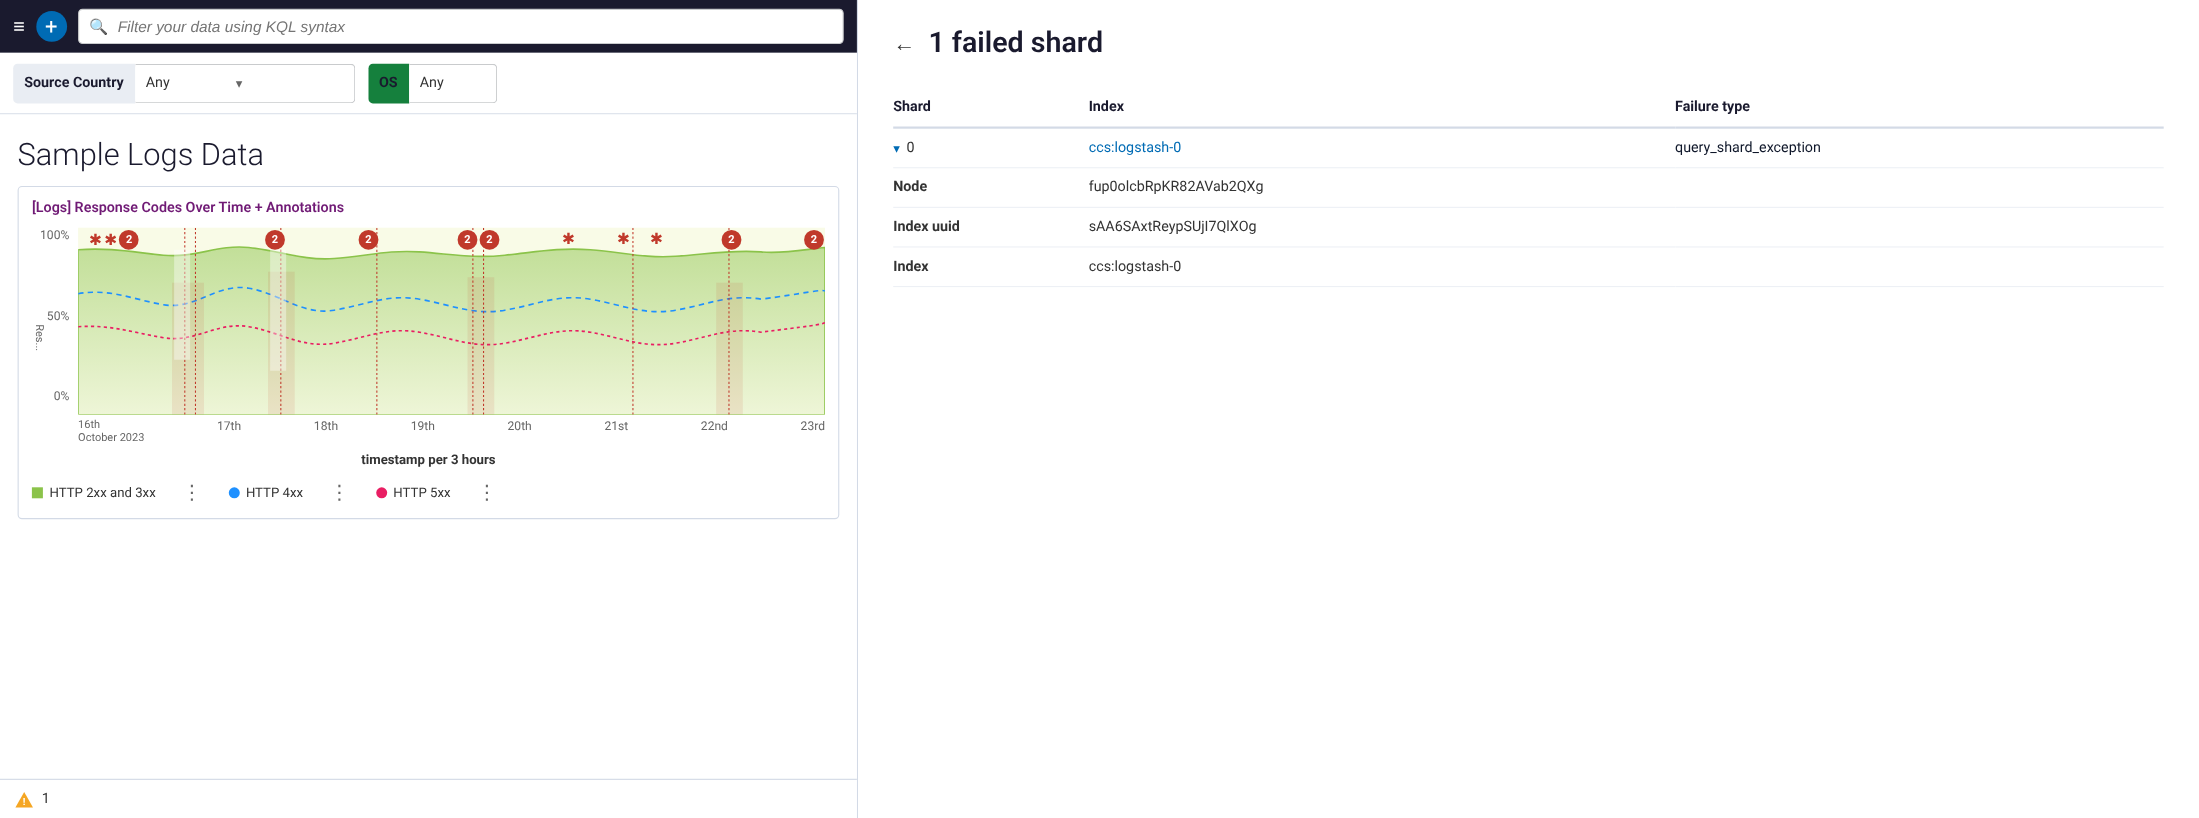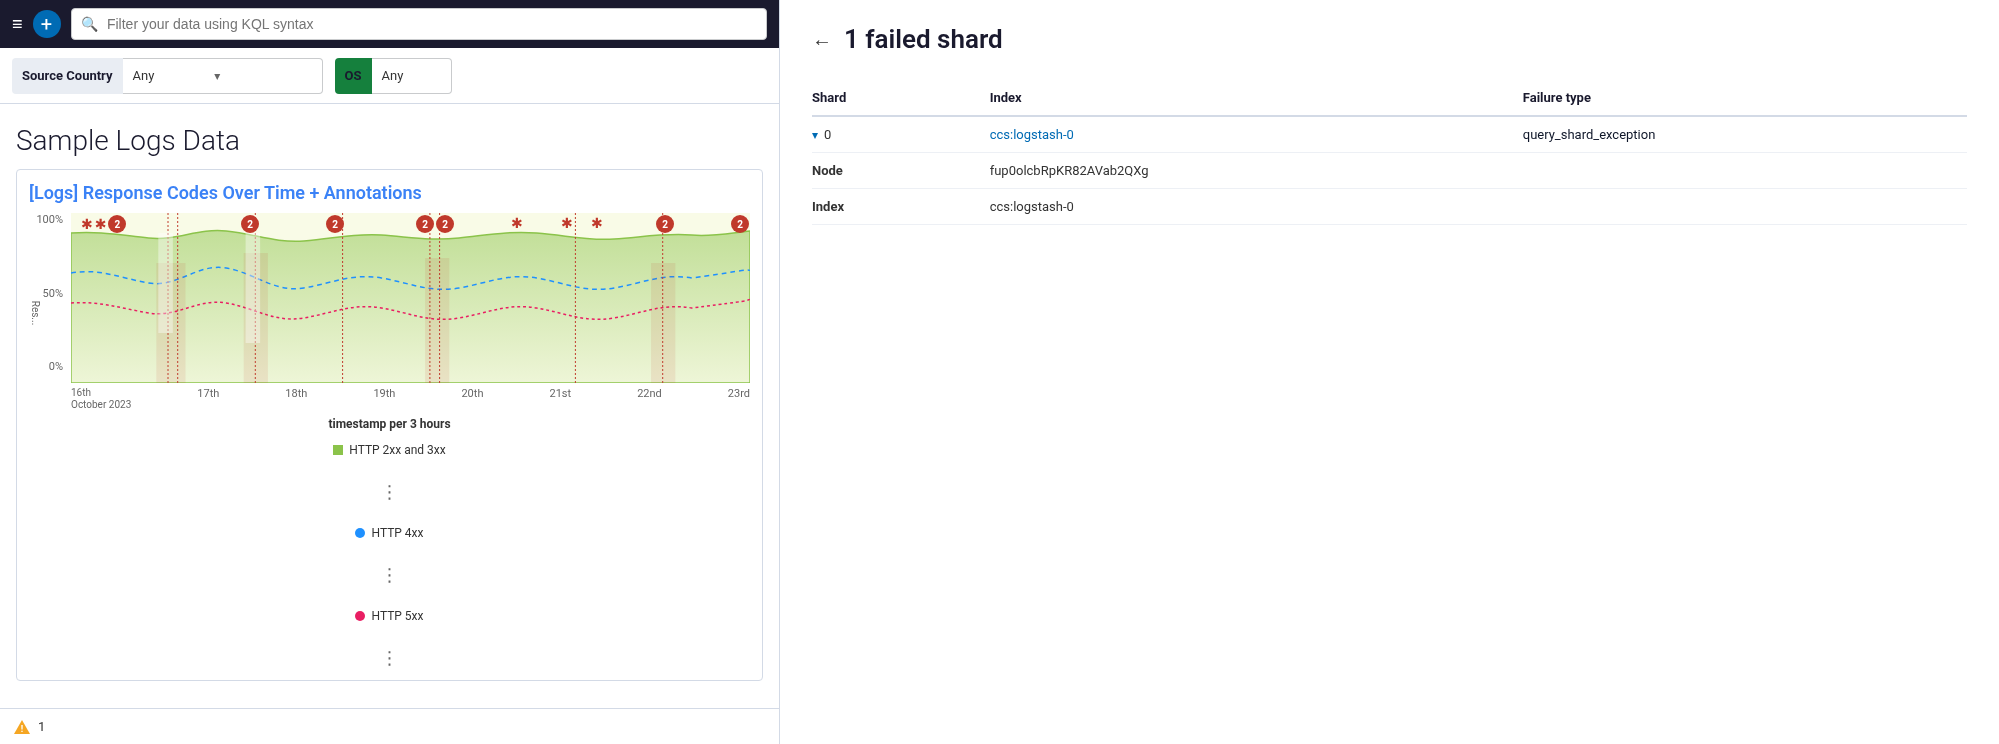--- a/index.html
+++ b/index.html
@@ -74,6 +74,7 @@
       font-size: 14px;
       color: #14532d;
       flex: 1;
+      font-style: italic;
     }
 
     

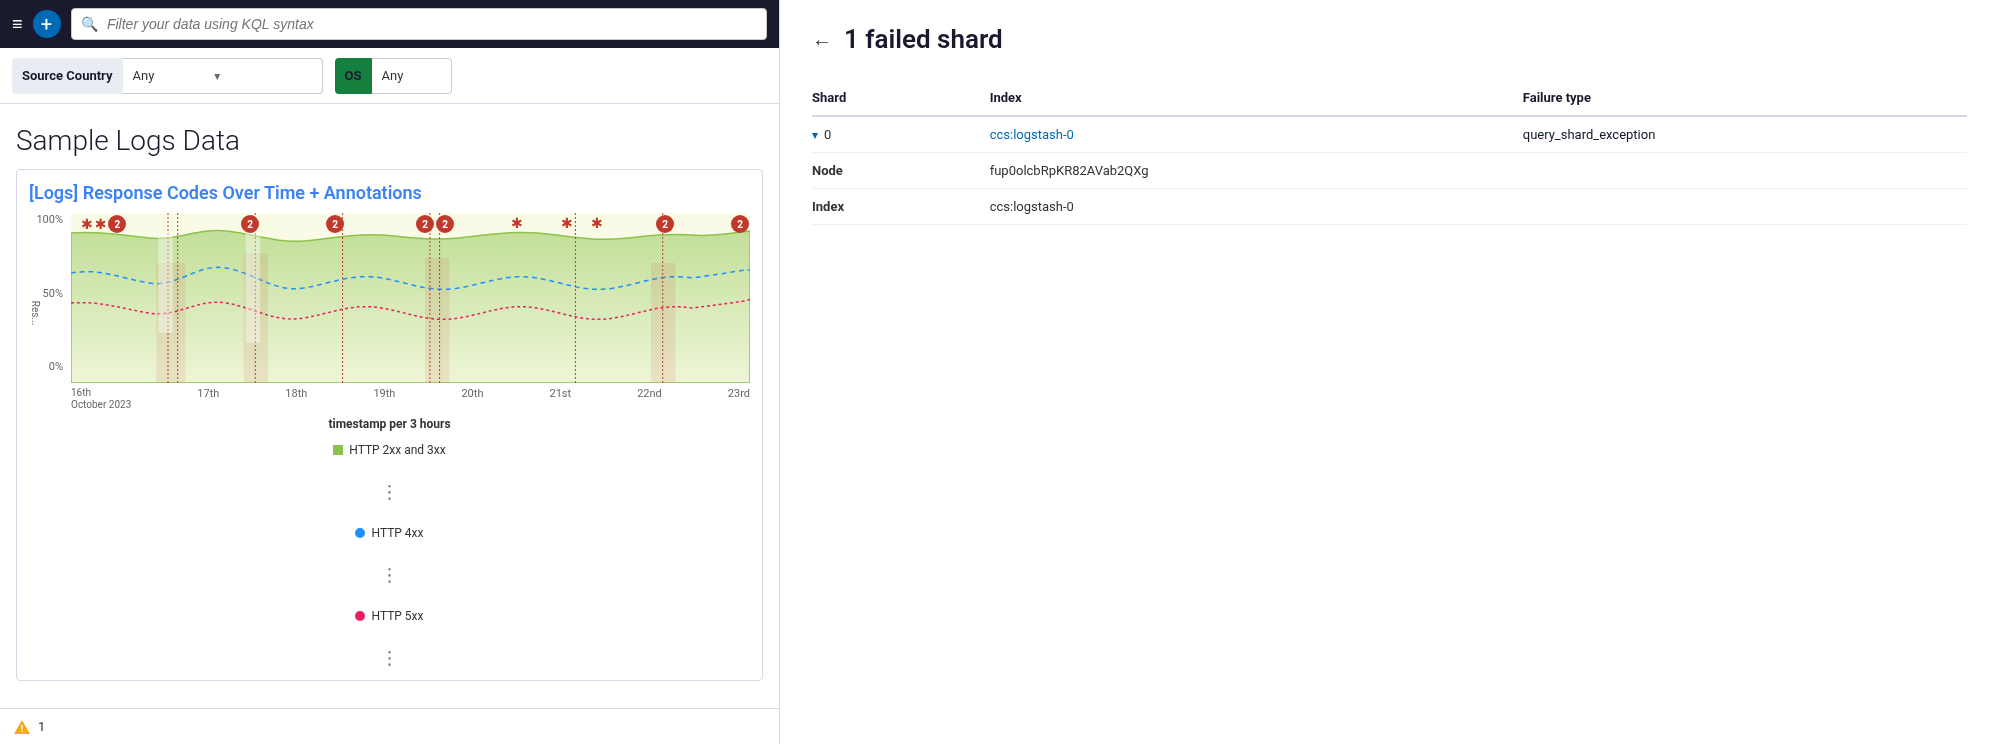--- a/index.html
+++ b/index.html
@@ -185,9 +185,9 @@
     }
 
     .chart-title {
-      font-size: 18px;
+      font-size: 13px;
       font-weight: 600;
-      color: #3b82f6;
+      color: #701a75;
       margin-bottom: 10px;
     }
 

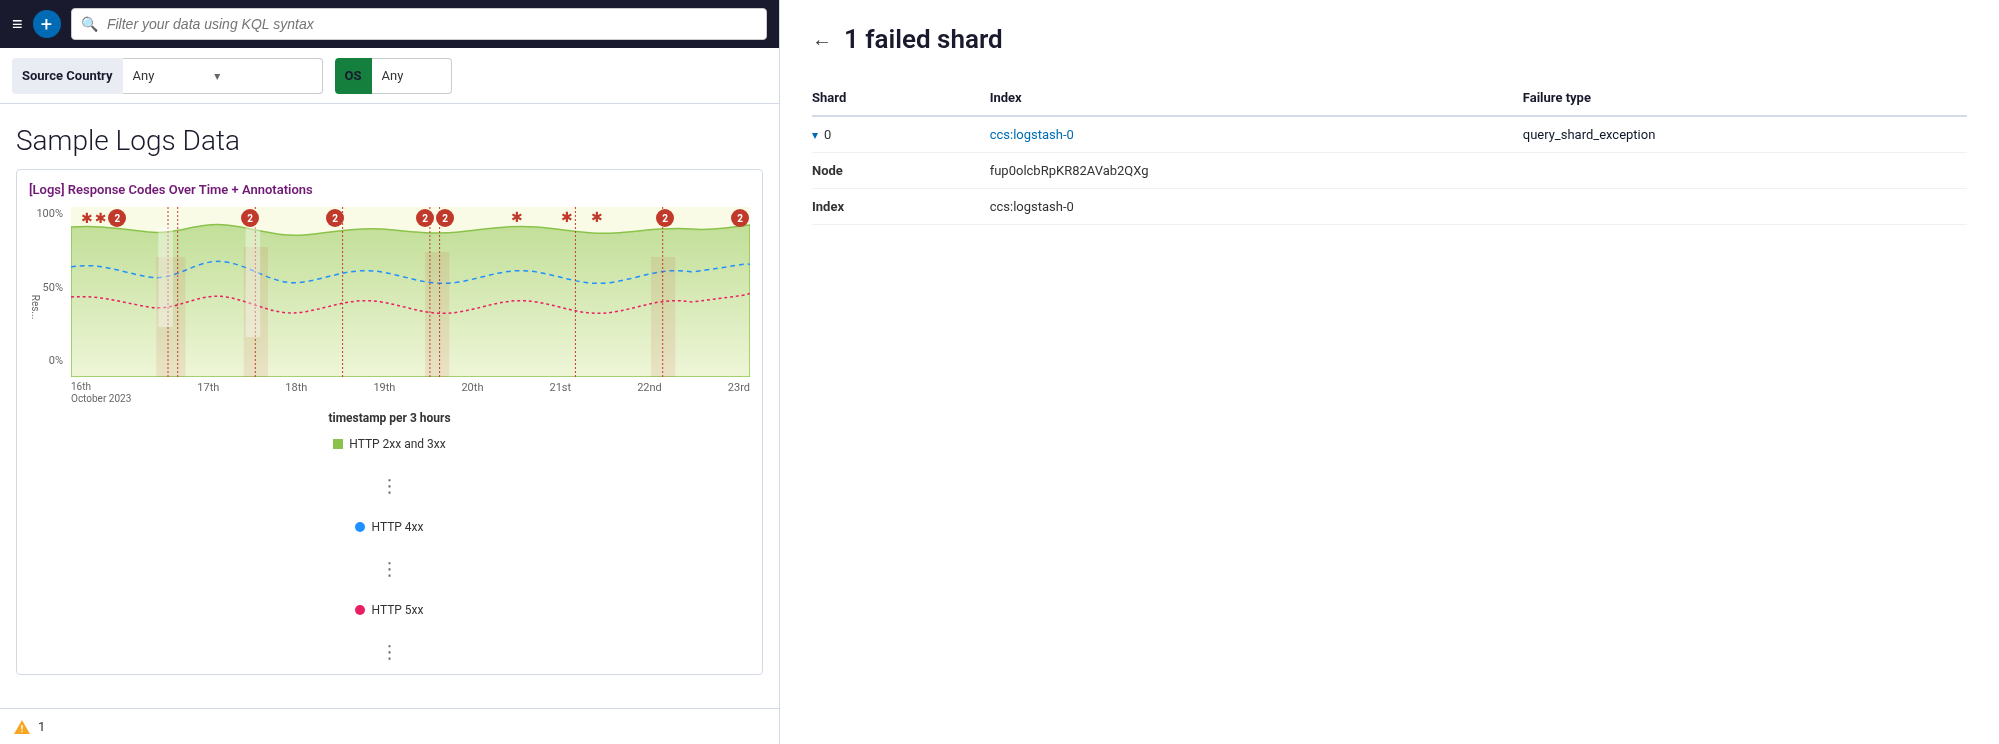--- a/index.html
+++ b/index.html
@@ -591,6 +591,11 @@
         <td></td>
       </tr>
       <tr class="detail-row">
+        <td class="detail-label">Index uuid</td>
+        <td>sAA6SAxtReypSUjI7QlXOg</td>
+        <td></td>
+      </tr>
+      <tr class="detail-row">
         <td class="detail-label">Index</td>
         <td>ccs:logstash-0</td>
         <td></td>

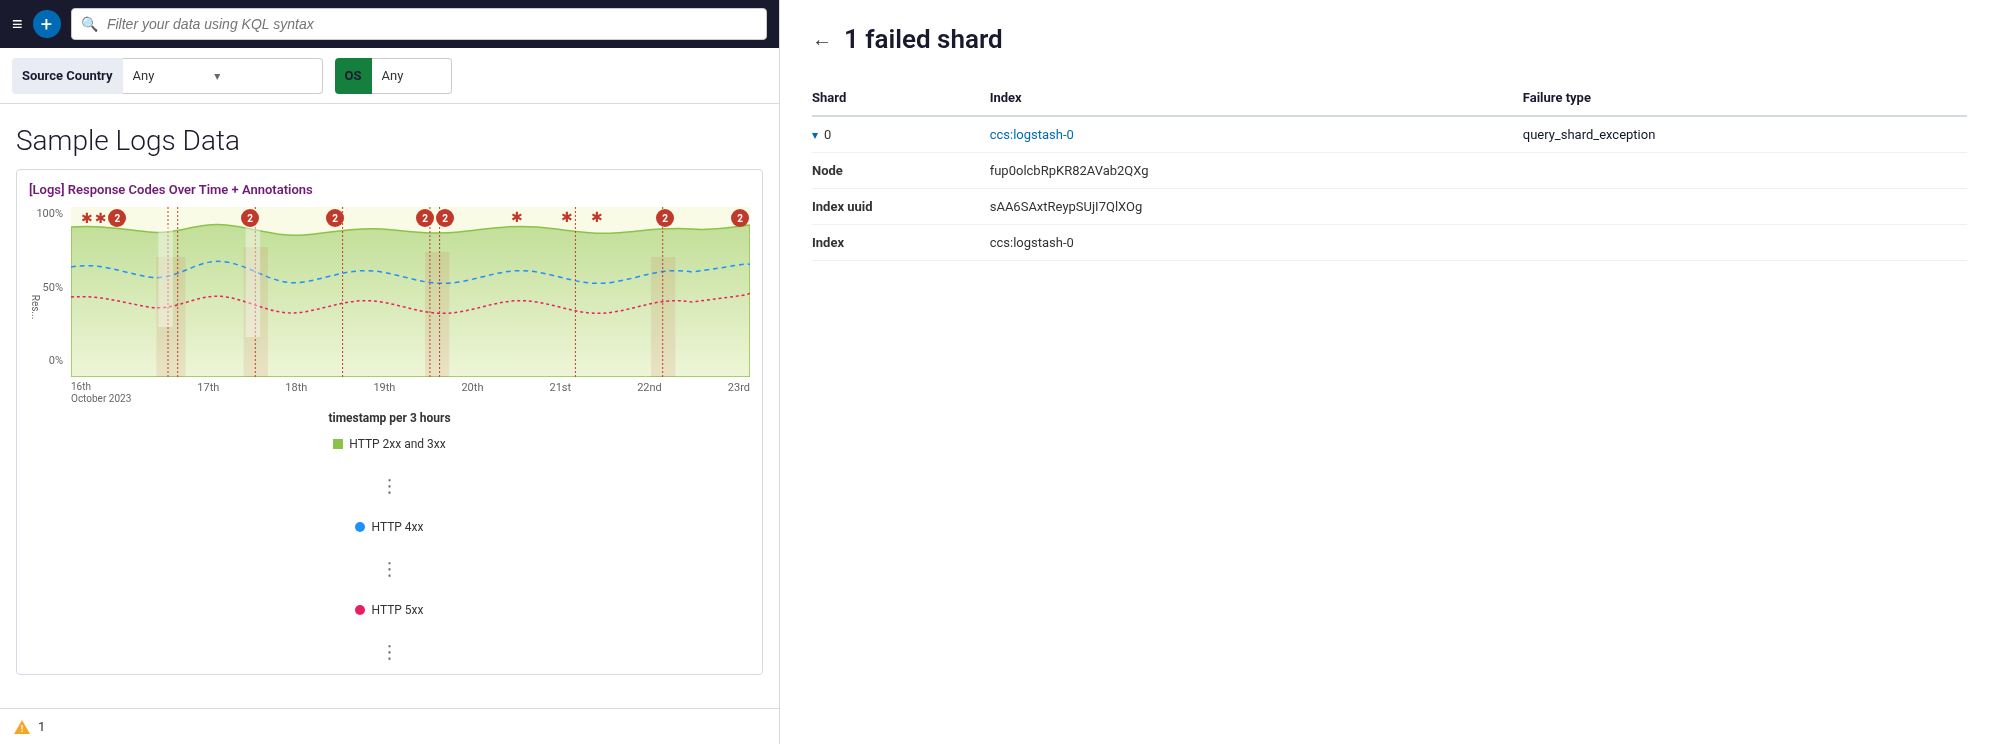--- a/index.html
+++ b/index.html
@@ -246,7 +246,6 @@
       margin-top: 12px;
       flex-wrap: wrap;
       align-items: center;
-      flex-direction: column;
     }
 
     .legend-item {

